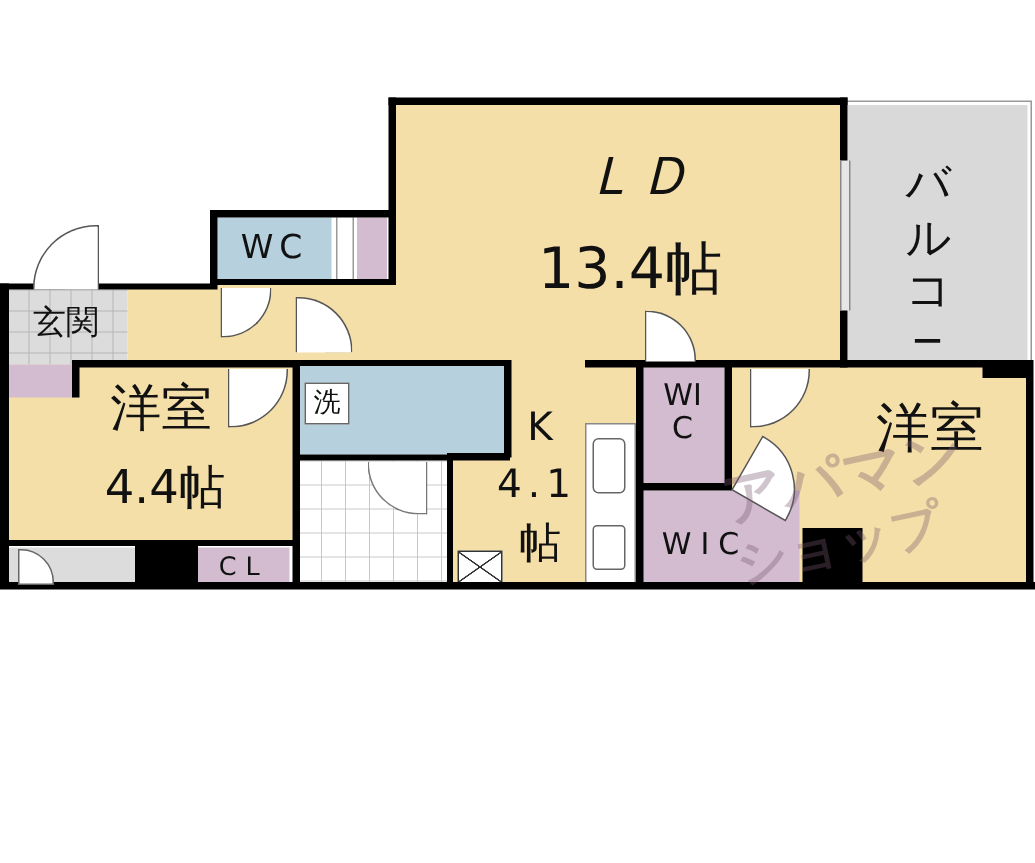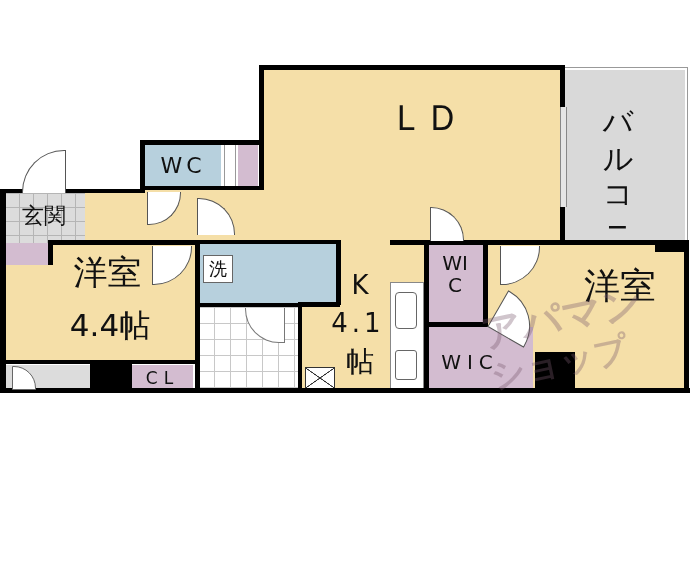--- a/index.html
+++ b/index.html
@@ -101,7 +101,7 @@
   <div class="door" style="left:12px;top:366px;width:22px;height:22px;border-top-right-radius:22px;border:1px solid #666;"></div>
   <div class="room" style="left:560px;top:107px;width:5px;height:100px;background:#e6e6e6;border-left:1px solid #888;border-right:1px solid #888;"></div>
 
-  <div class="lbl" style="left:355px;top:100px;width:140px;font-size:36px;">ＬＤ</div>
+  <div class="lbl" style="left:355px;top:100px;width:140px;font-size:36px;font-style:italic;">ＬＤ</div>
 
   <div class="lbl" style="left:150px;top:155px;width:66px;font-size:22px;letter-spacing:4px;">WC</div>
 

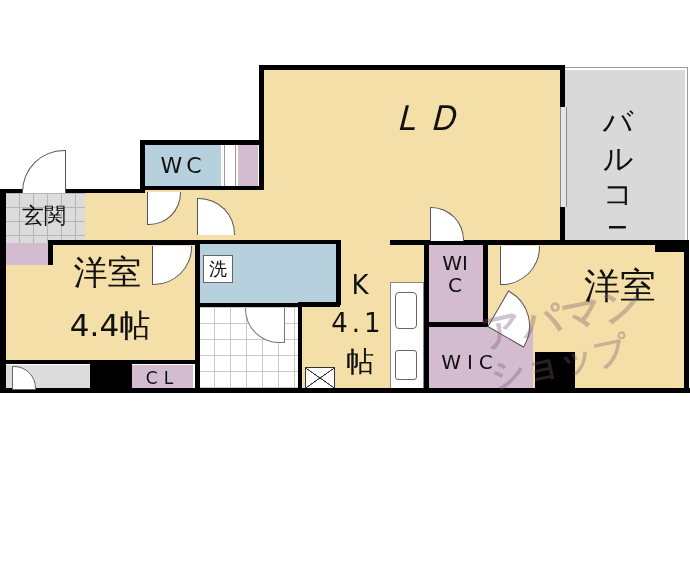--- a/index.html
+++ b/index.html
@@ -102,6 +102,7 @@
   <div class="room" style="left:560px;top:107px;width:5px;height:100px;background:#e6e6e6;border-left:1px solid #888;border-right:1px solid #888;"></div>
 
   <div class="lbl" style="left:355px;top:100px;width:140px;font-size:36px;font-style:italic;">ＬＤ</div>
+  <div class="lbl" style="left:335px;top:160px;width:170px;font-size:38px;">13.4帖</div>
 
   <div class="lbl" style="left:150px;top:155px;width:66px;font-size:22px;letter-spacing:4px;">WC</div>
 

